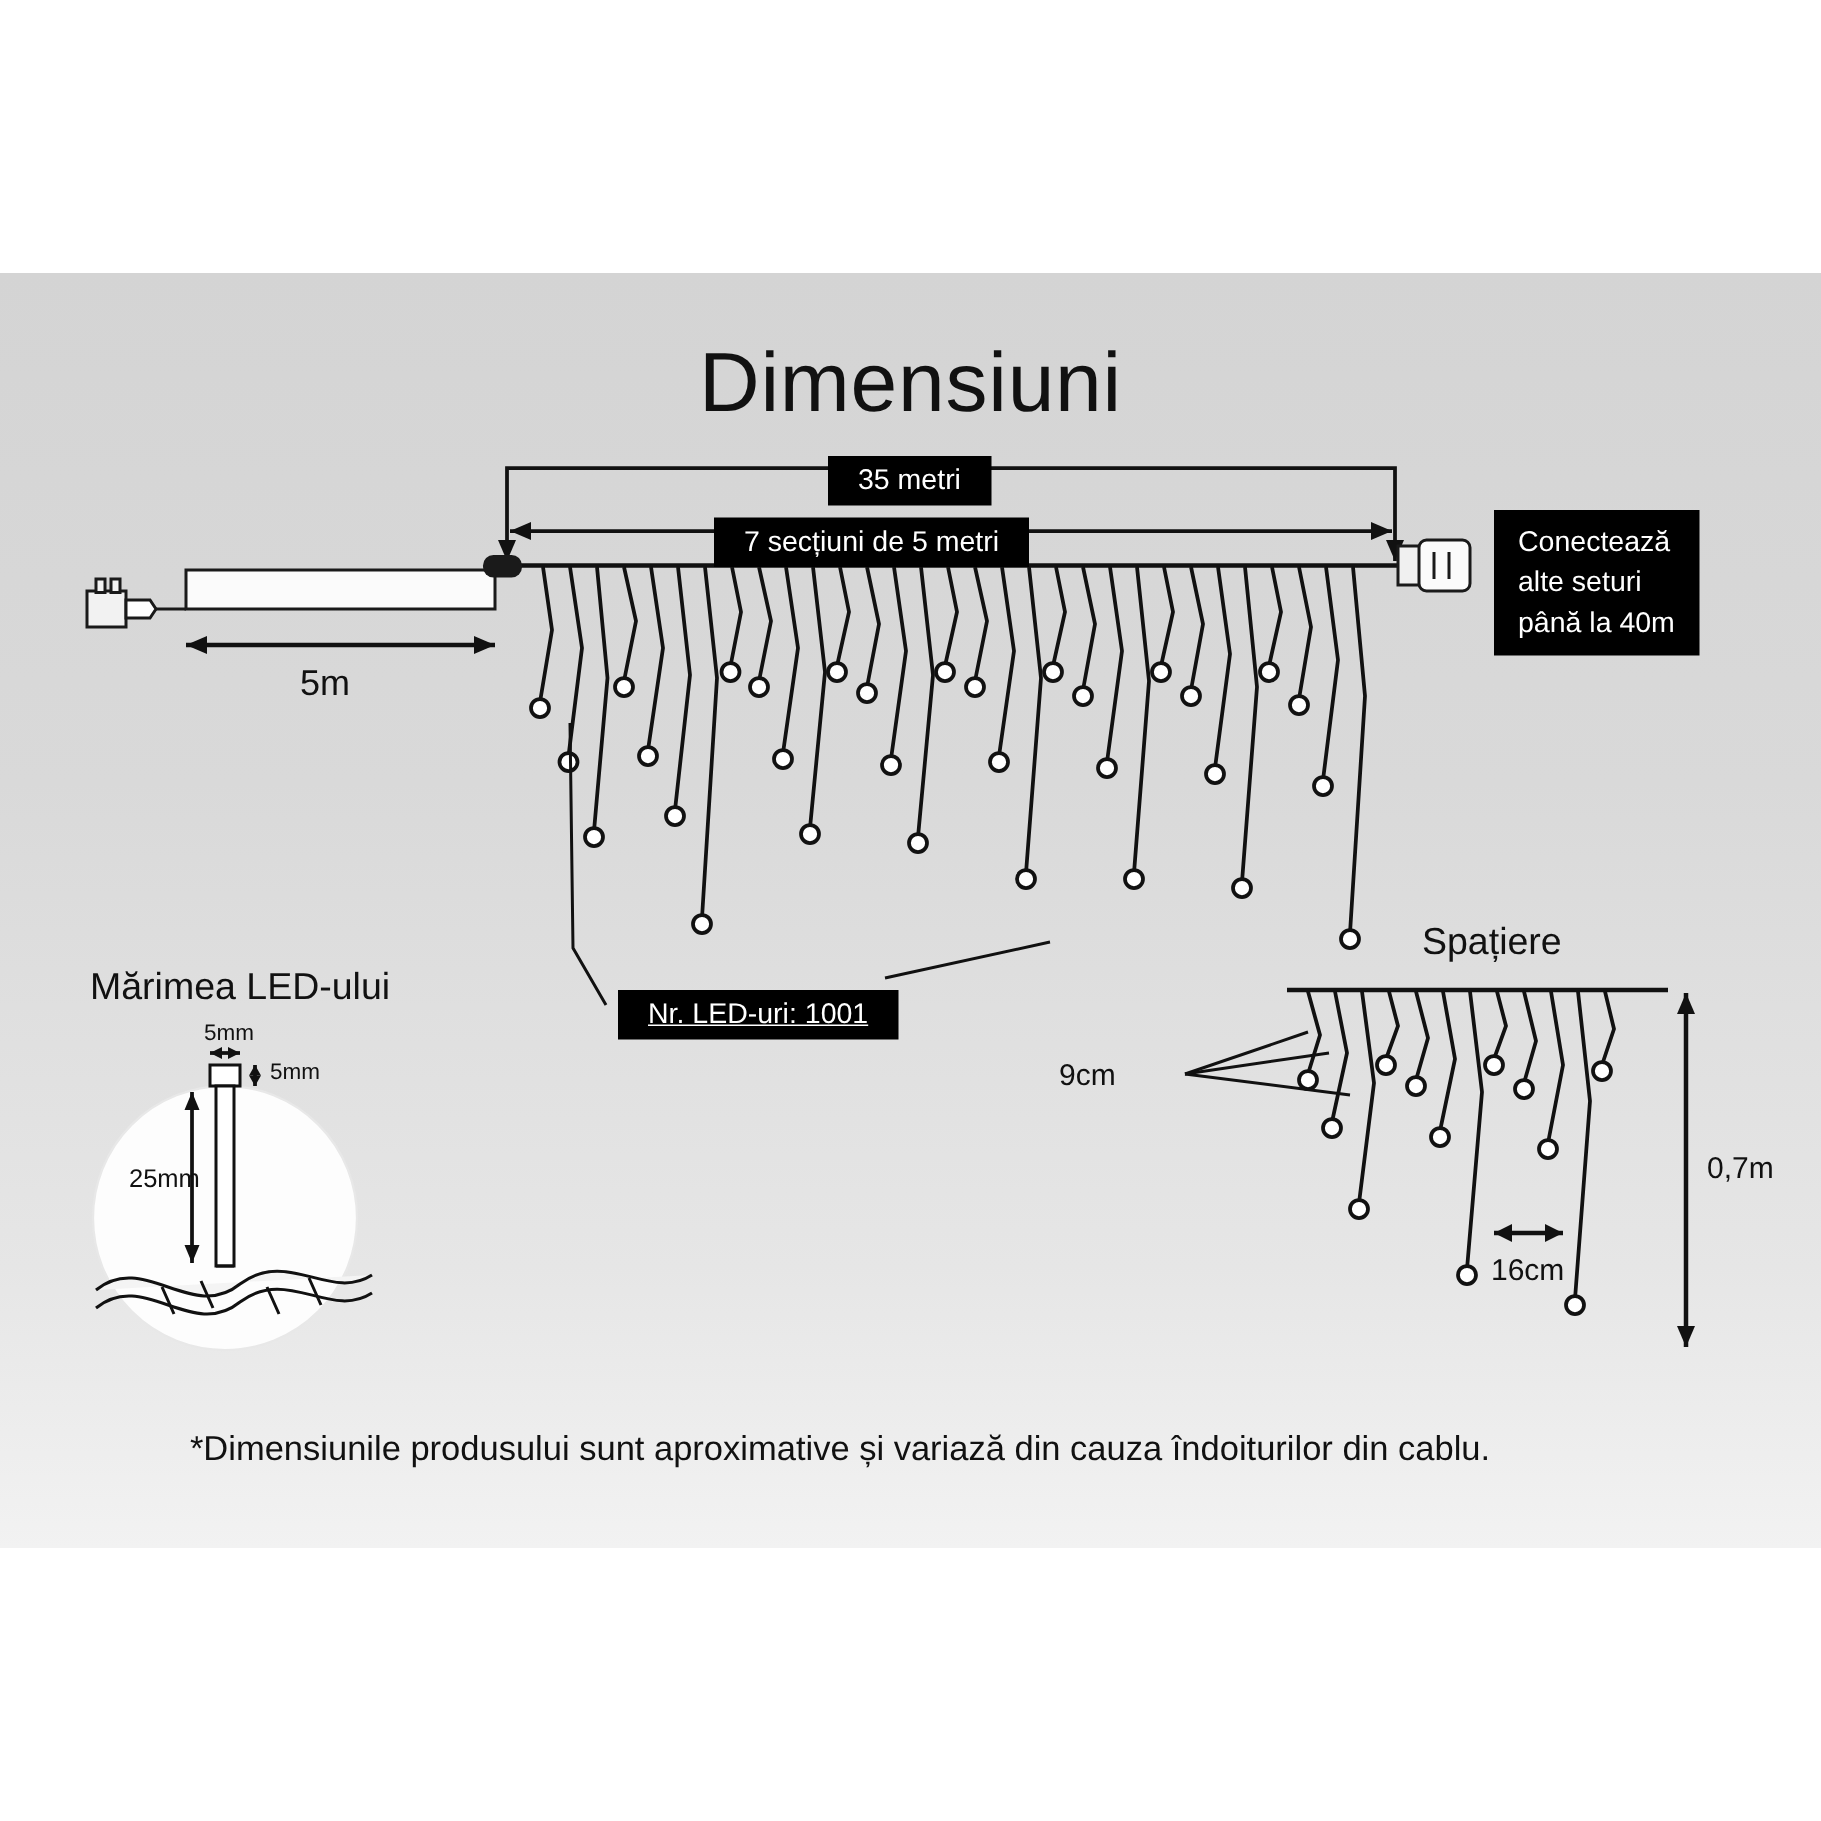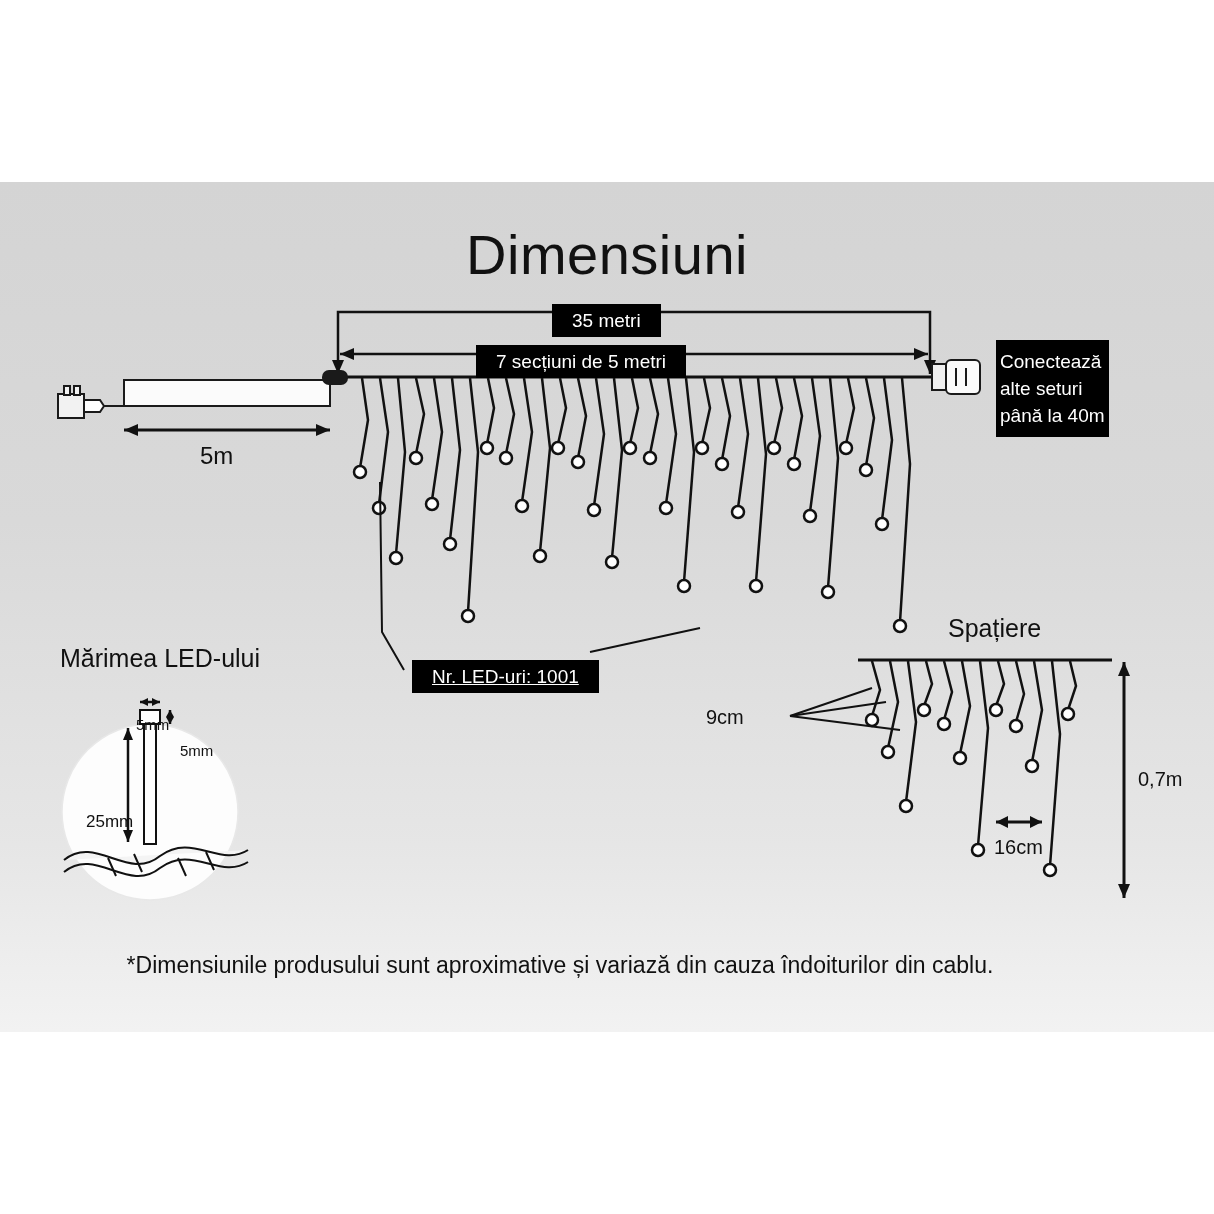--- a/index.html
+++ b/index.html
@@ -314,7 +314,7 @@
 
     <div class="lbl" style="left:476px; top:163px;">7 secțiuni de 5 metri</div>
 
-    <div class="lbl" style="left:996px; top:158px; line-height:27px; padding:8px 4px;">
+    <div class="lbl" style="left:996px; top:158px; line-height:27px; padding:8px 16px;">
       <div>Conectează</div>
       <div>alte seturi</div>
       <div>până la 40m</div>

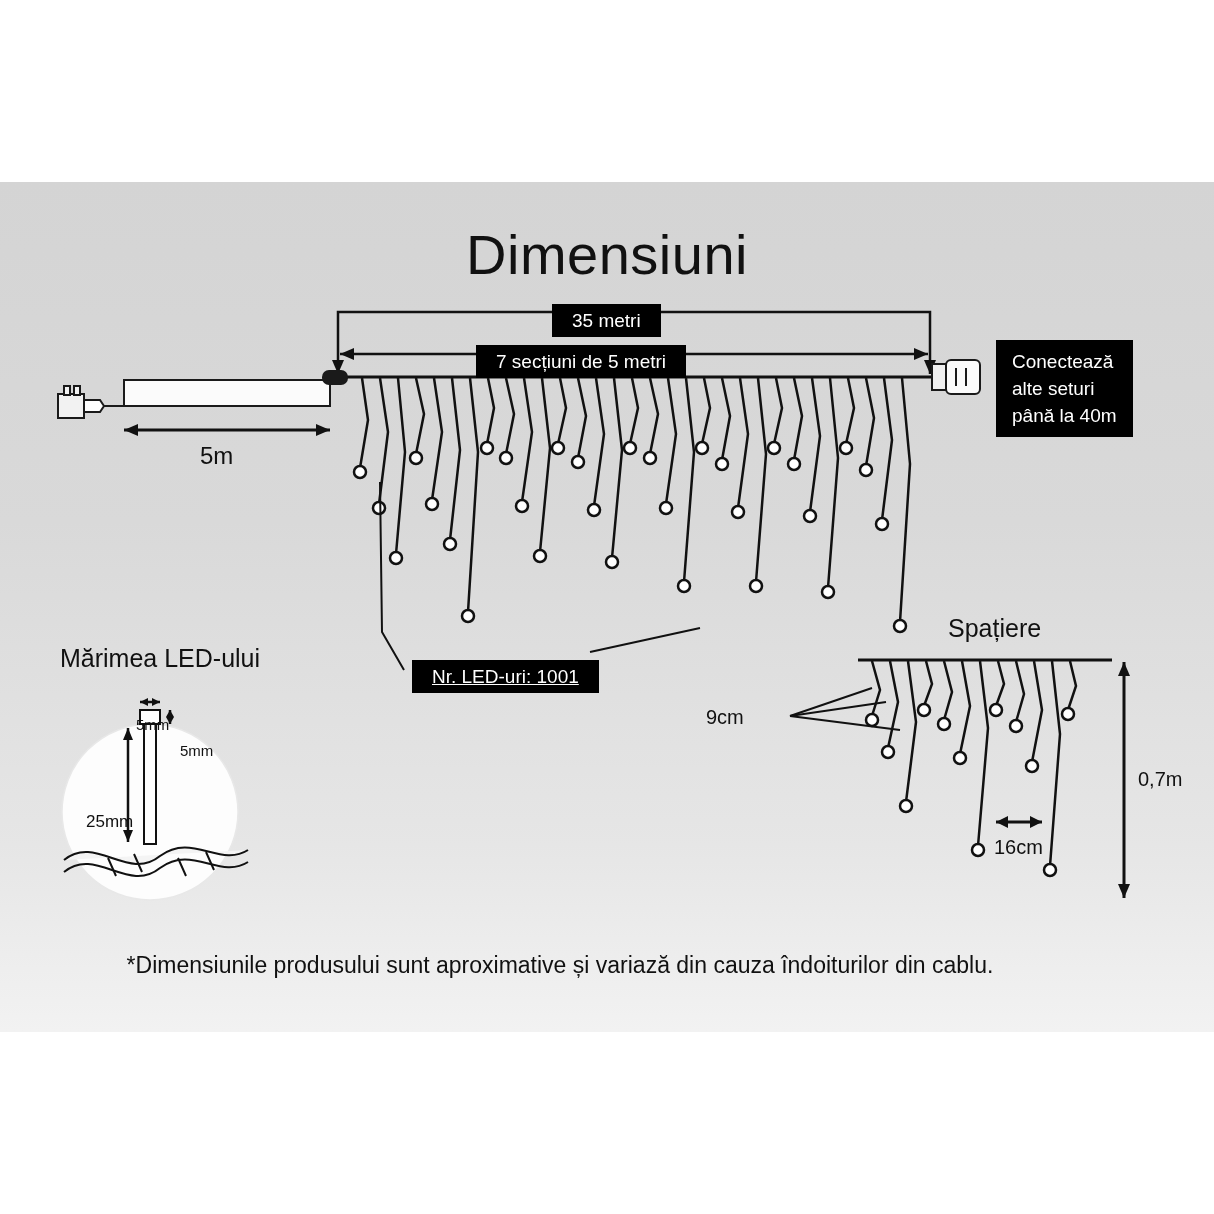--- a/index.html
+++ b/index.html
@@ -110,7 +110,6 @@
   }
   .dimtext.small {
     font-size: 15px;
-    margin-top: 36px;
   }
 </style>
 </head>

